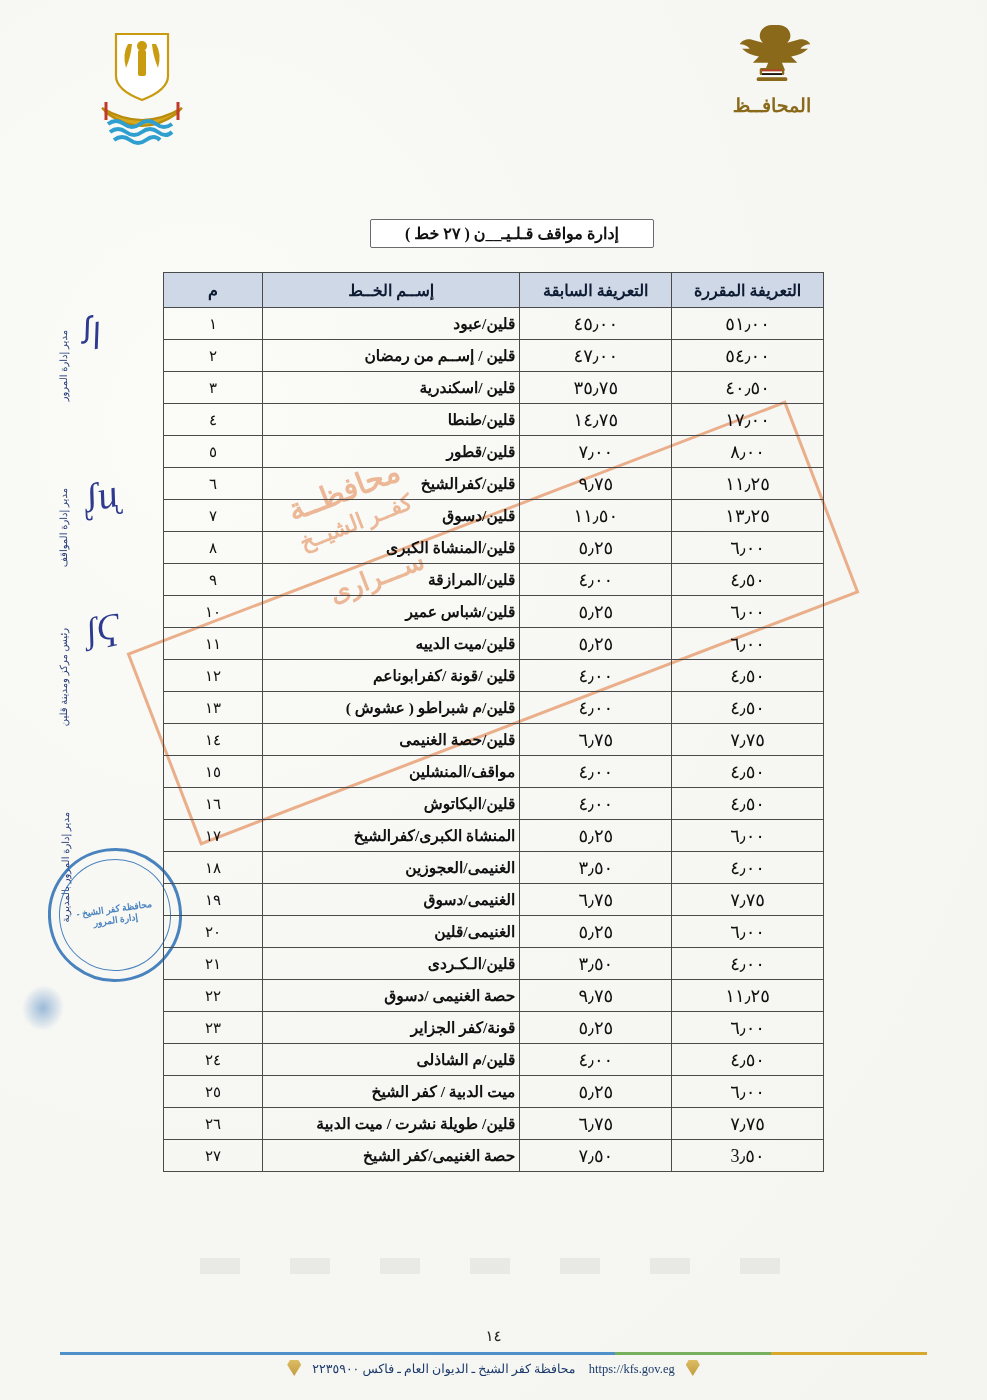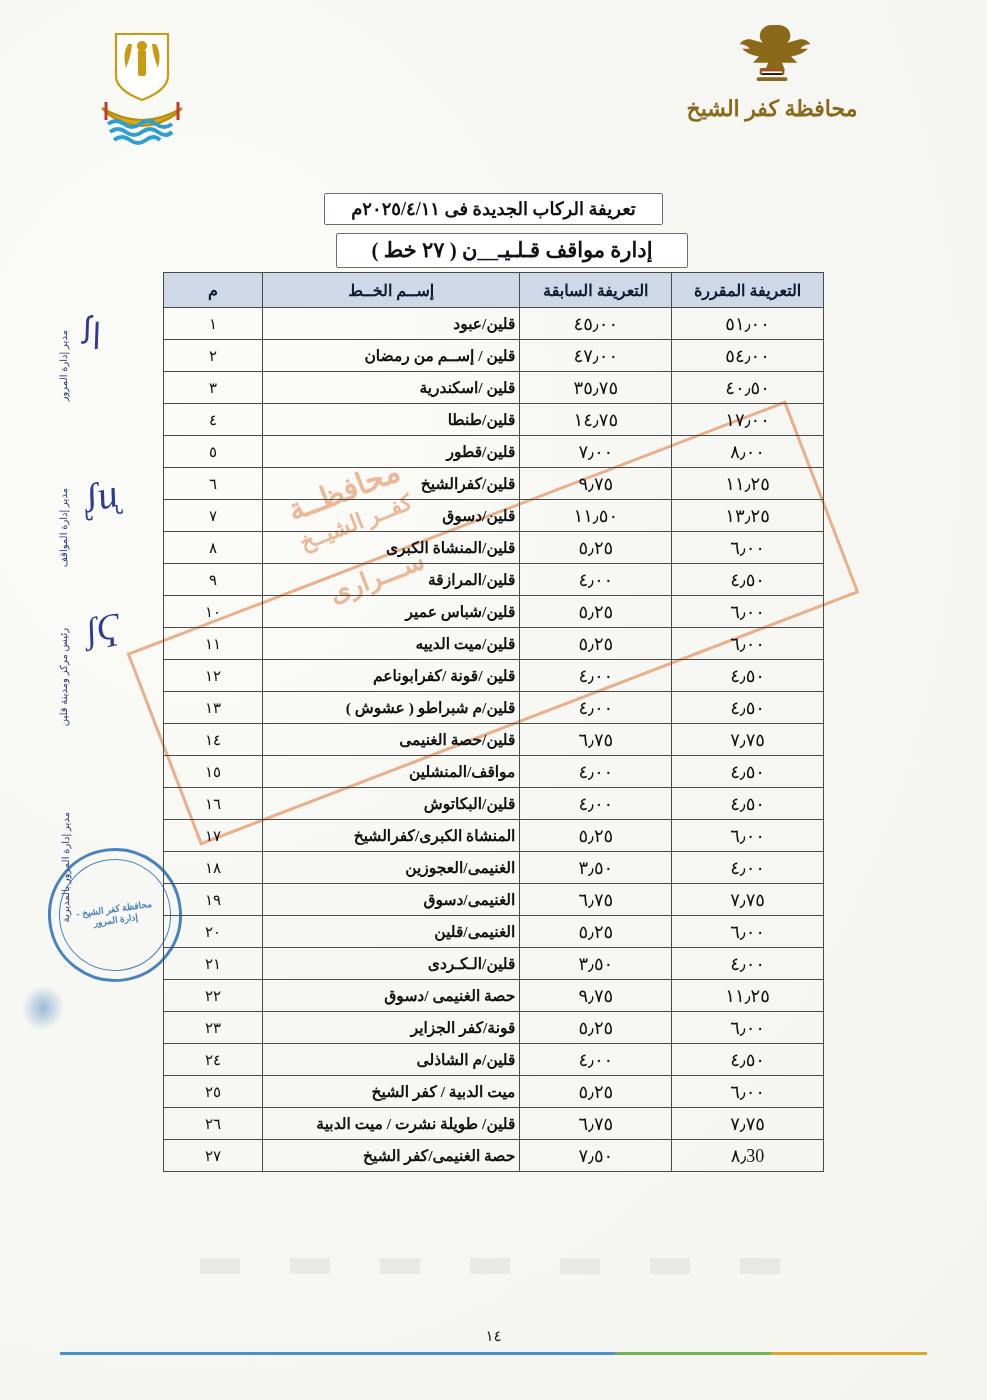--- a/index.html
+++ b/index.html
@@ -238,6 +238,7 @@
           </g>
       </svg>
       <div class="gov-title">محافظة كفر الشيخ</div>
+      <div class="gov-sub">المحافــظ</div>
     </div>
   </div>
 

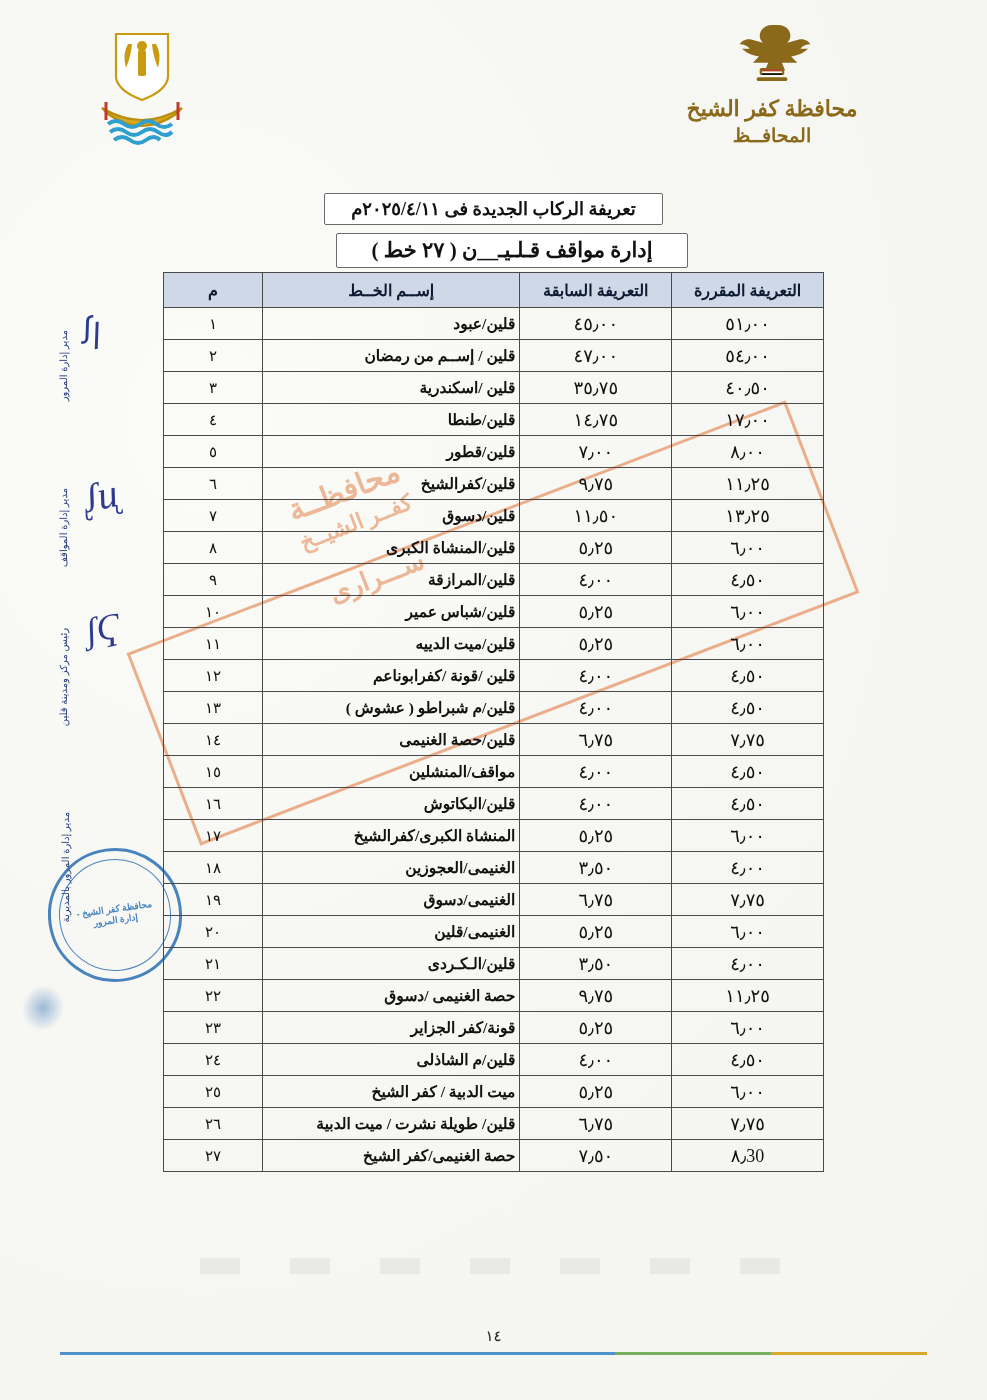--- a/index.html
+++ b/index.html
@@ -237,7 +237,6 @@
             <rect x="40" y="72" width="40" height="5" rx="2"></rect>
           </g>
       </svg>
-      <div class="gov-title">محافظة كفر الشيخ</div>
       <div class="gov-sub">المحافــظ</div>
     </div>
   </div>

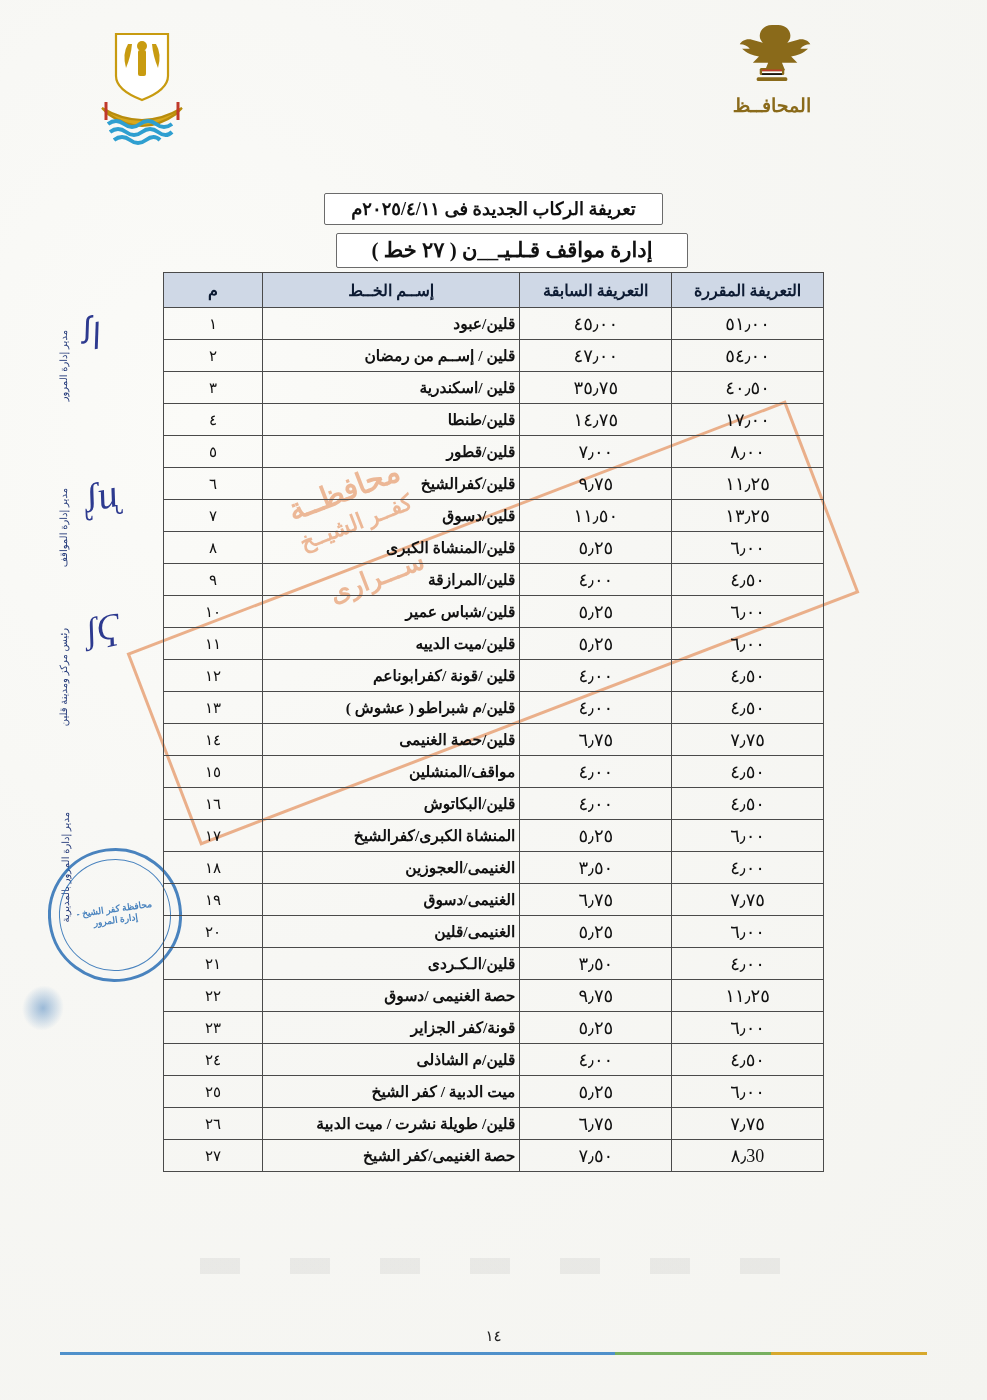--- a/index.html
+++ b/index.html
@@ -242,7 +242,6 @@
   </div>
 
   <div class="title-wrap">
-    <div class="title-box">تعريفة الركاب الجديدة فى ٢٠٢٥/٤/١١م</div>
     <br>
     <div class="title-box title-box2">إدارة مواقف قـلـيـ__ن ( ٢٧ خط )</div>
   </div>

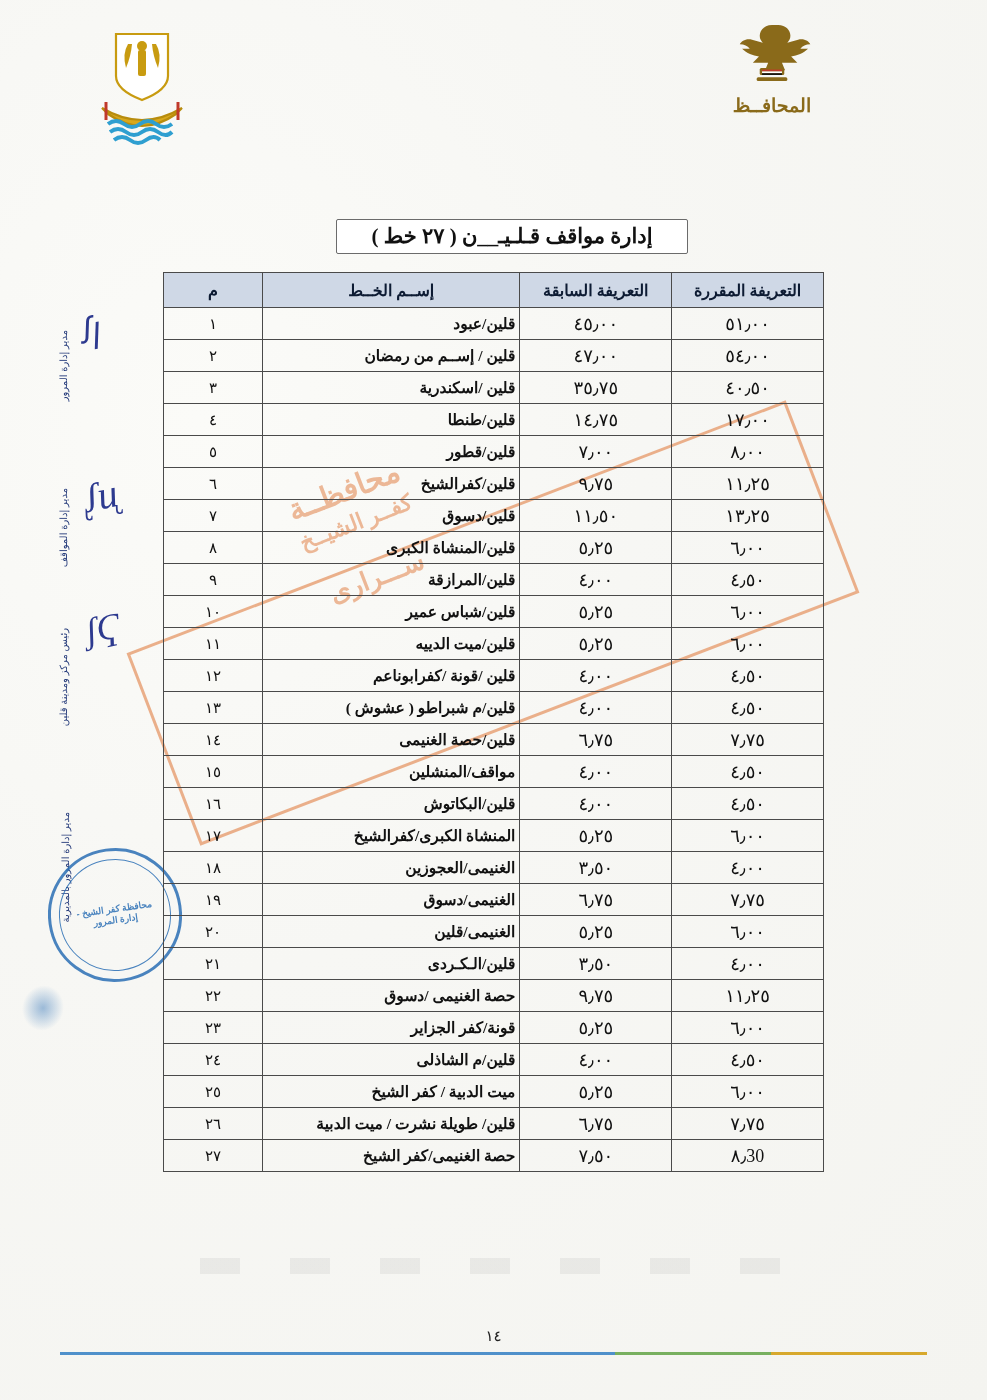--- a/index.html
+++ b/index.html
@@ -54,7 +54,7 @@
   .title-box2{
     margin-top:8px;
     padding:4px 34px;
-    font-size:21px;
+    font-size:16px;
     margin-left:37px;
   }
   

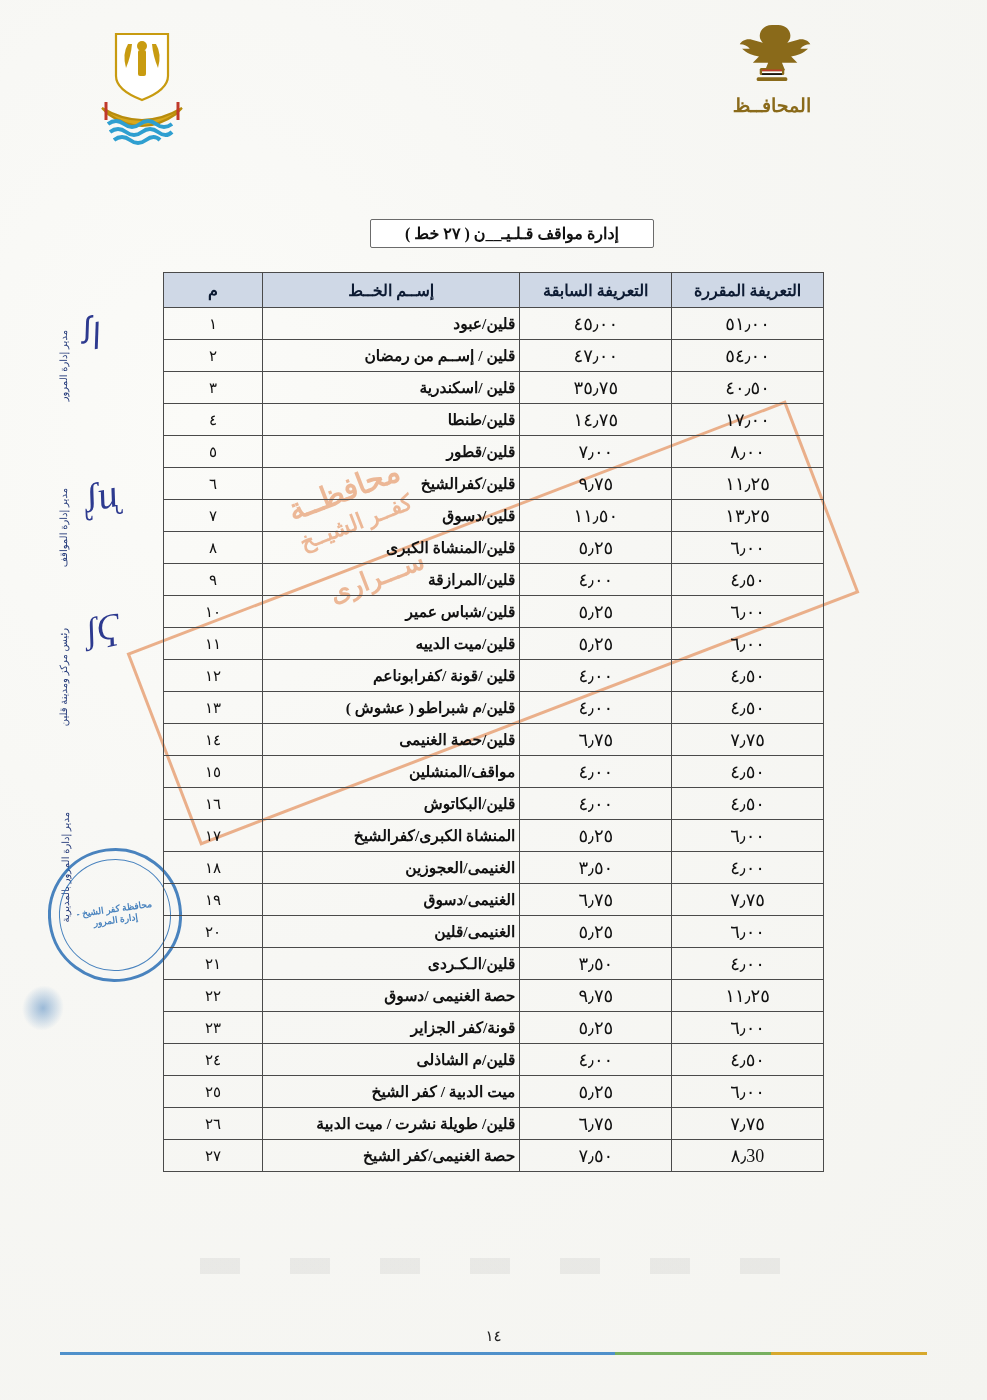--- a/index.html
+++ b/index.html
@@ -451,7 +451,7 @@
             <td class="idx">٢٦</td>
           </tr>
           <tr>
-            <td class="num">٨٫30</td>
+            <td class="num">3٫٥٠</td>
             <td class="num">٧٫٥٠</td>
             <td class="name">حصة الغنيمى/كفر الشيخ</td>
             <td class="idx">٢٧</td>

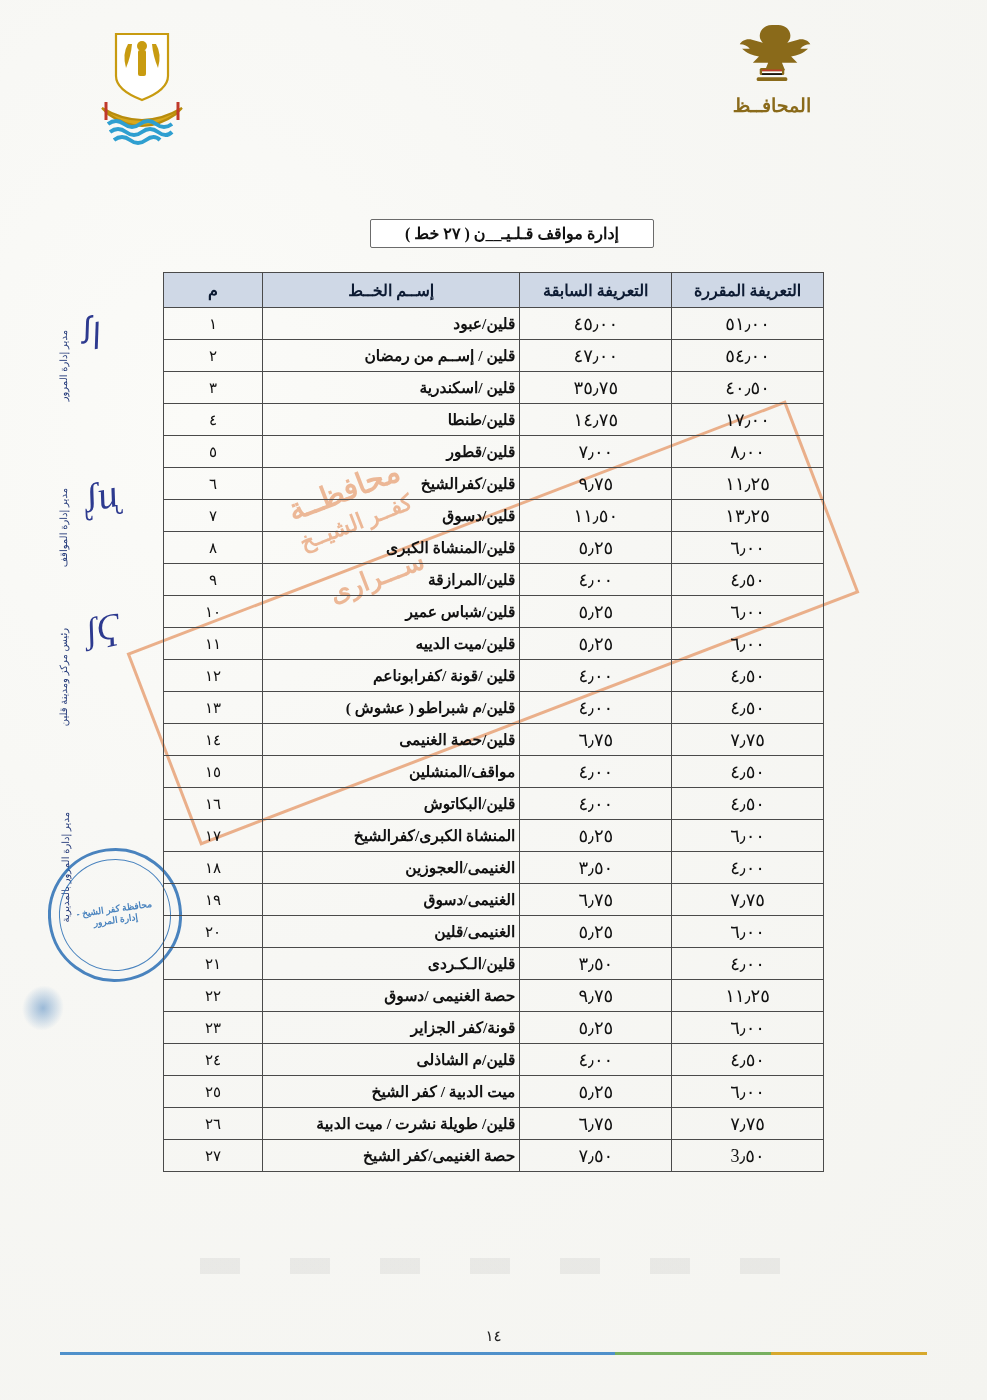--- a/index.html
+++ b/index.html
@@ -463,6 +463,12 @@
   <div class="faint-row"></div>
   <div class="page-no">١٤</div>
   <div class="footer-rule"></div>
+  <div class="footer">
+    <span class="footer-ico"></span>
+    <span class="url">https://kfs.gov.eg</span>
+    <span style="margin-right:10px;">محافظة كفر الشيخ ـ الديوان العام ـ فاكس ٢٢٣٥٩٠٠</span>
+    <span class="footer-ico"></span>
+  </div>
 
 </div>
 

